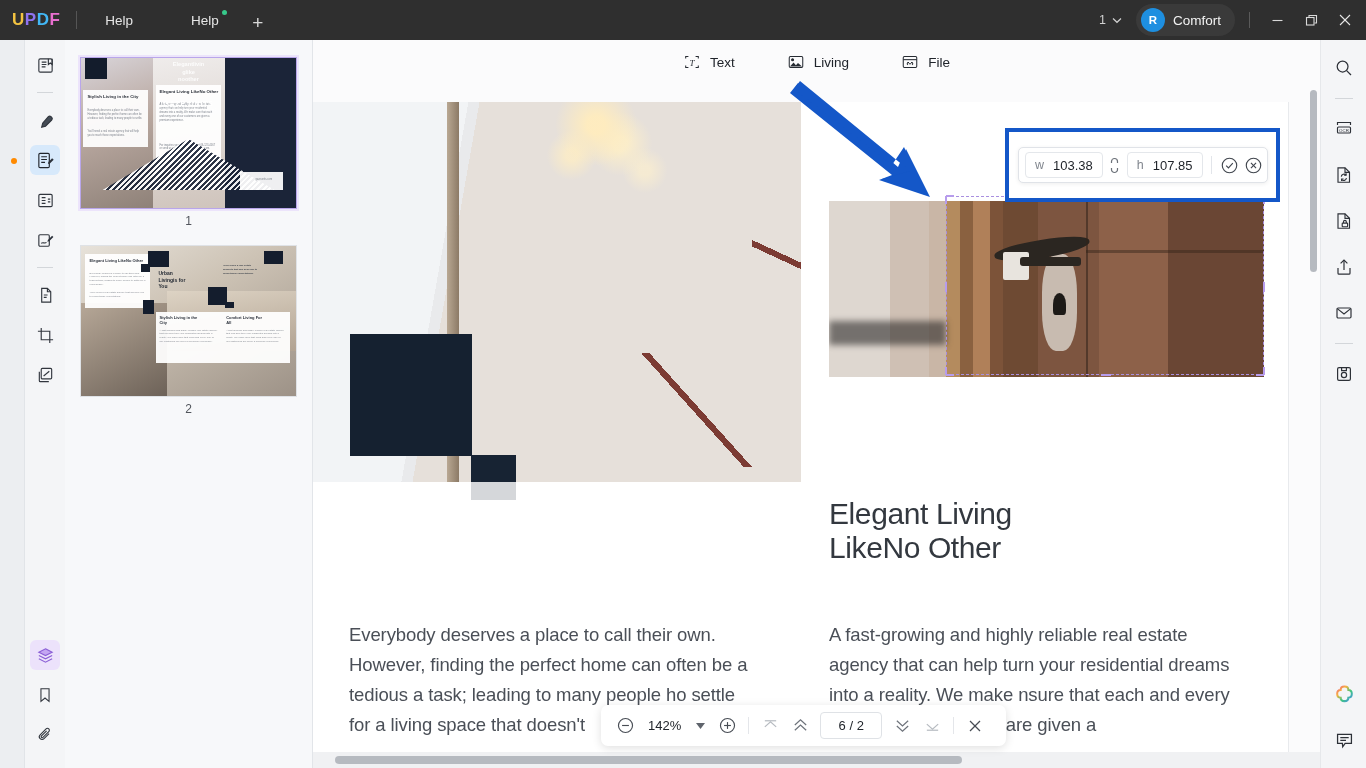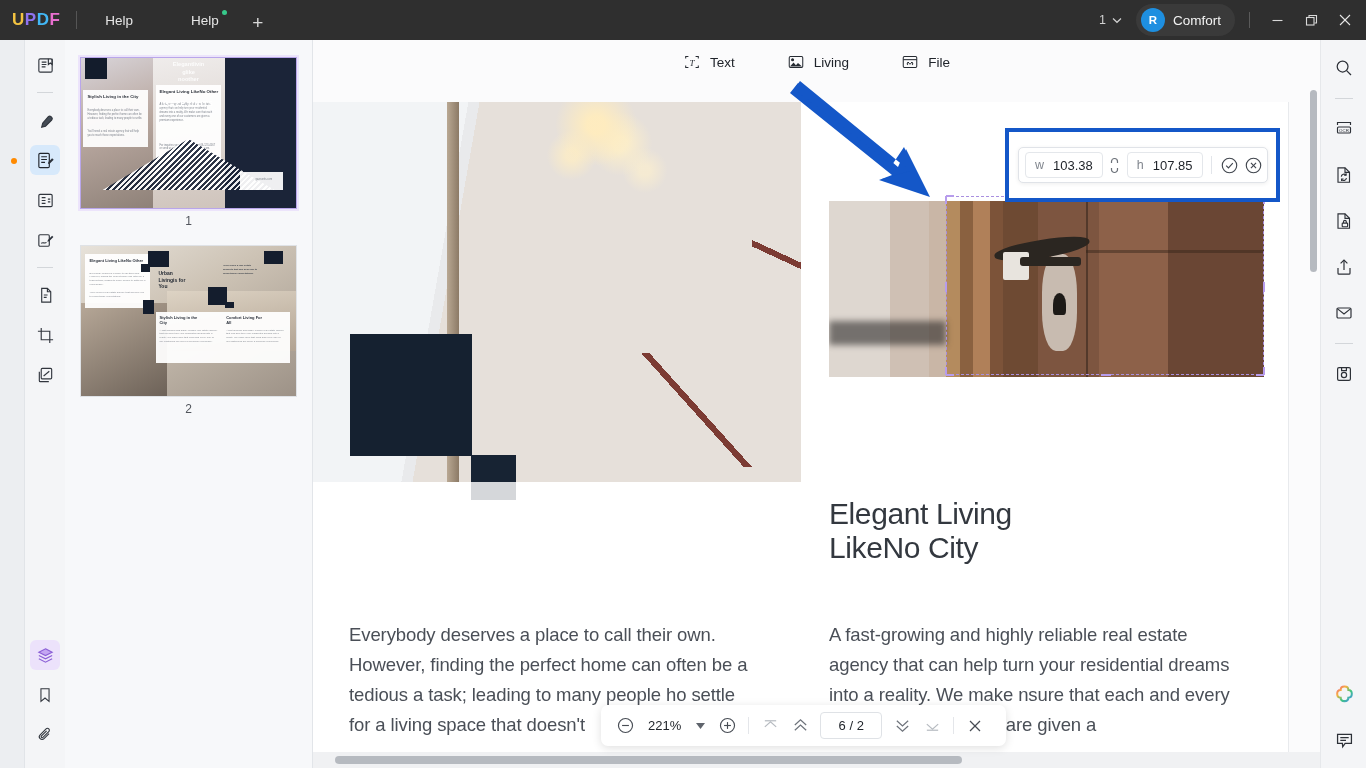--- a/index.html
+++ b/index.html
@@ -592,7 +592,7 @@
         </div>
 
         <div class="hd" style="left:516px; top:395px; width:320px;">Elegant Living
-LikeNo City</div>
+LikeNo Other</div>
         <div class="bd" style="left:516px; top:518px; width:410px;">A fast-growing and highly reliable real estate agency that can help turn your residential dreams into a reality. We make nsure that each and every one of our customers are given a</div>
 
         <div class="sel-box">

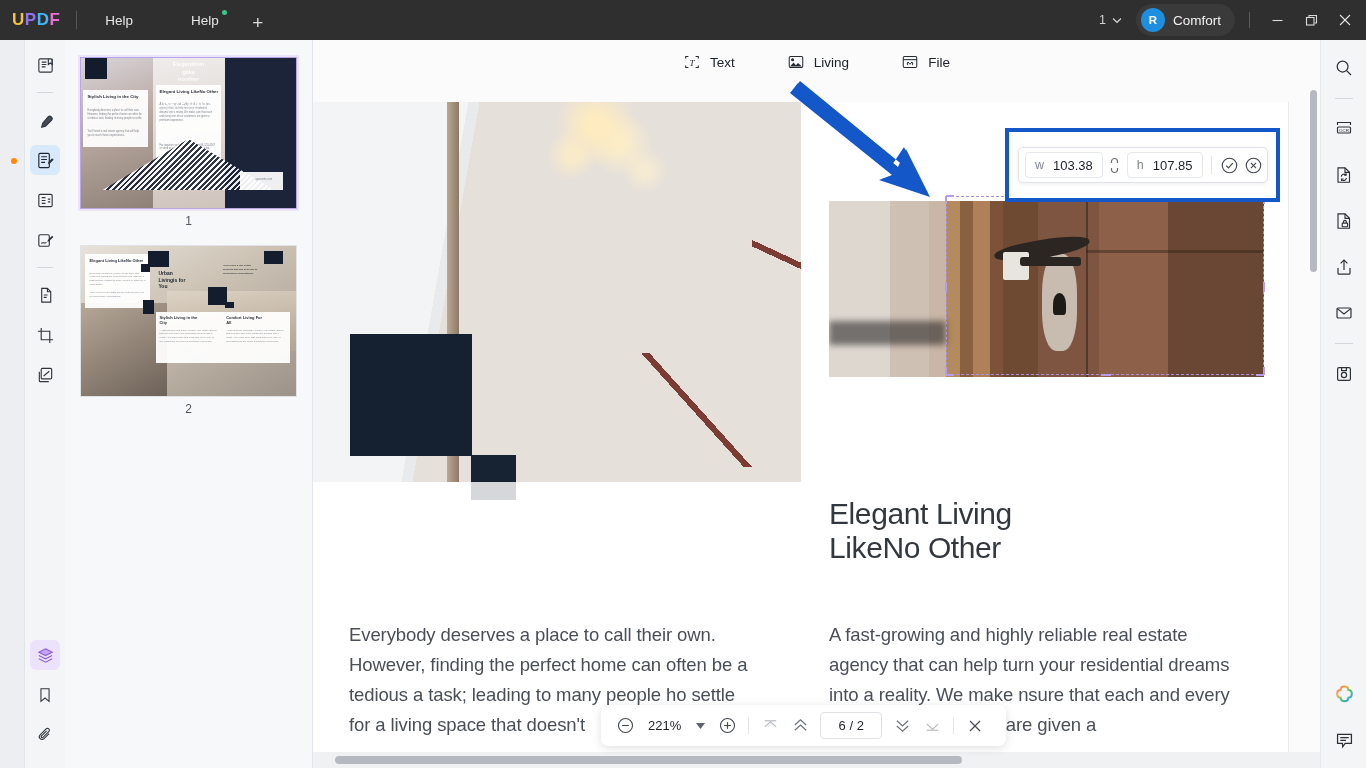--- a/index.html
+++ b/index.html
@@ -665,7 +665,7 @@
           <line x1="6.4" y1="10" x2="13.6" y2="10"></line>
       </svg>
     </div>
-    <div class="bb-zoom">221%</div>
+    <div class="bb-zoom">142%</div>
     <div class="bb-caret">
       <svg width="9" height="6" viewBox="0 0 9 6" fill="#5f646c">
           <path d="M0 0 H9 L4.5 6 Z"></path>

